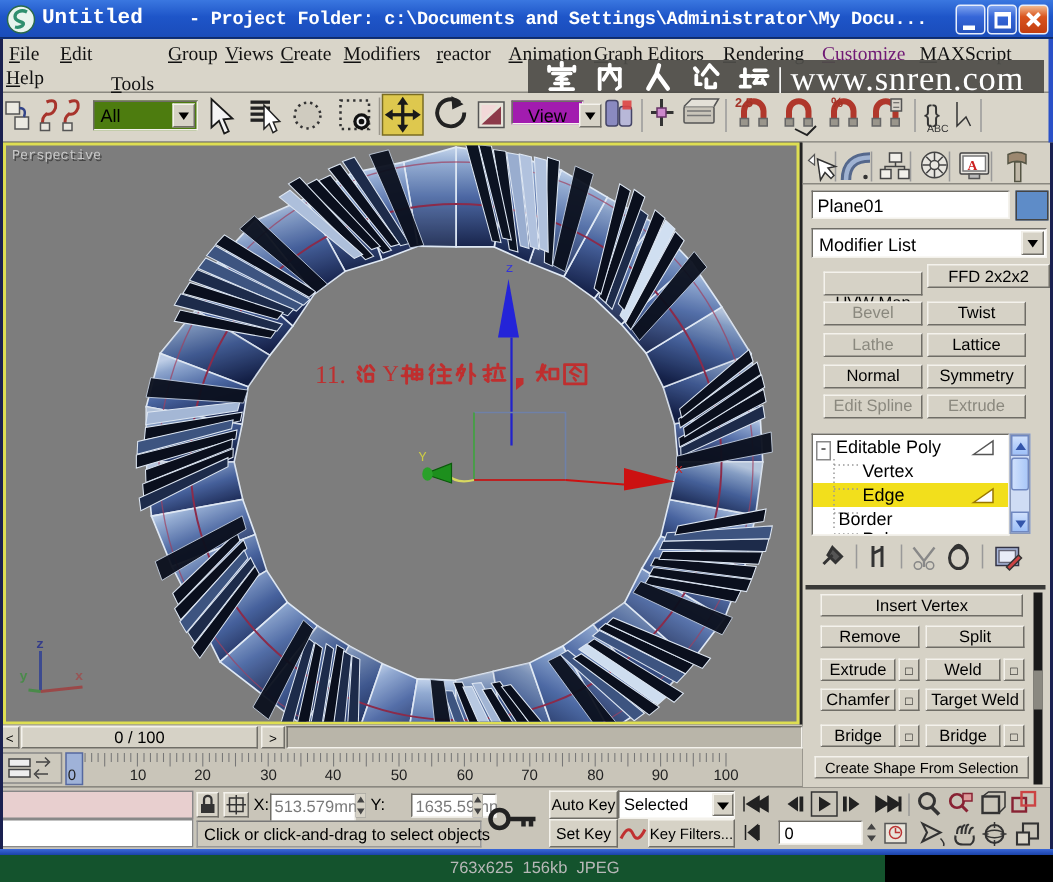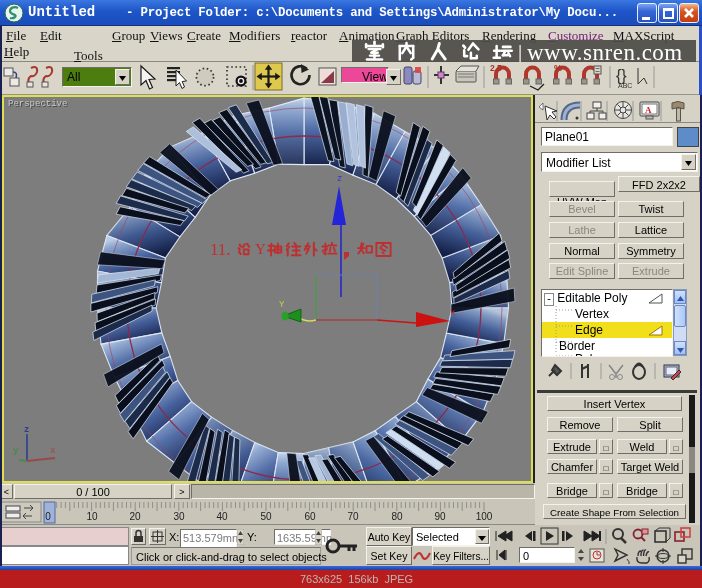--- a/index.html
+++ b/index.html
@@ -148,7 +148,7 @@
         <path d="M4 8 L4 19 L15 8z" fill="#f2d8d8"></path>
       </g>
 </svg>
-<div class="abs sunk" style="left:341px;top:5px;width:48px;height:16px;background:#ec4899;font-size:12px;padding:2px 0 0 20px;">View</div>
+<div class="abs sunk" style="left:341px;top:5px;width:48px;height:16px;background:#a21caf;font-size:12px;padding:2px 0 0 10px;">View</div>
 <div class="abs btn" style="left:386px;top:7px;width:15px;height:16px;"><svg width="13" height="13">
         <path d="M3 5 L10 5 L6.5 10z" fill="#000"></path>
       </svg></div>

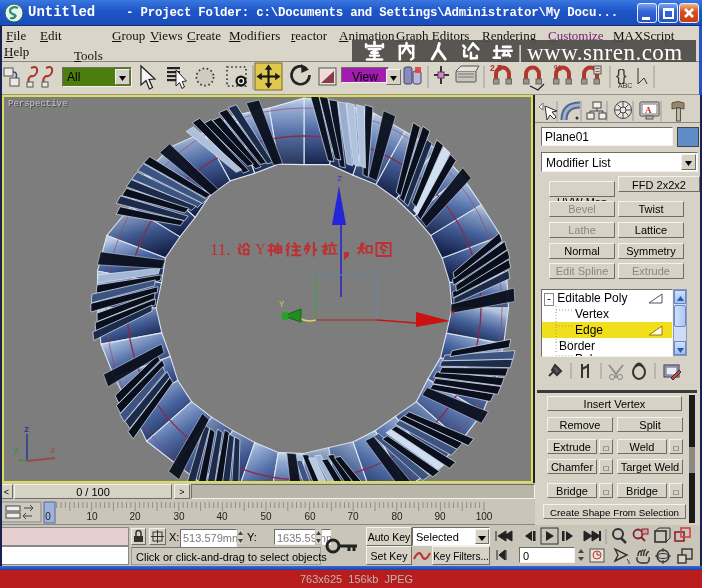--- a/index.html
+++ b/index.html
@@ -914,7 +914,7 @@
 </svg>
 </div>
 <div class="abs" style="left:0;top:566px;width:702px;height:4px;background:linear-gradient(#3a68d8,#1a42a8);"></div>
-<div class="abs" style="left:0;top:570px;width:702px;height:18px;background:#b91c1c;color:#b8b8b8;font-size:11px;">
+<div class="abs" style="left:0;top:570px;width:590px;height:18px;background:#14532d;color:#b8b8b8;font-size:11px;">
     <span style="position:absolute;left:300px;top:3px;">763x625&nbsp;&nbsp;156kb&nbsp;&nbsp;JPEG</span>
   </div>
 <div class="abs" style="left:0;top:26px;width:2px;height:540px;background:#1a2050;"></div>

